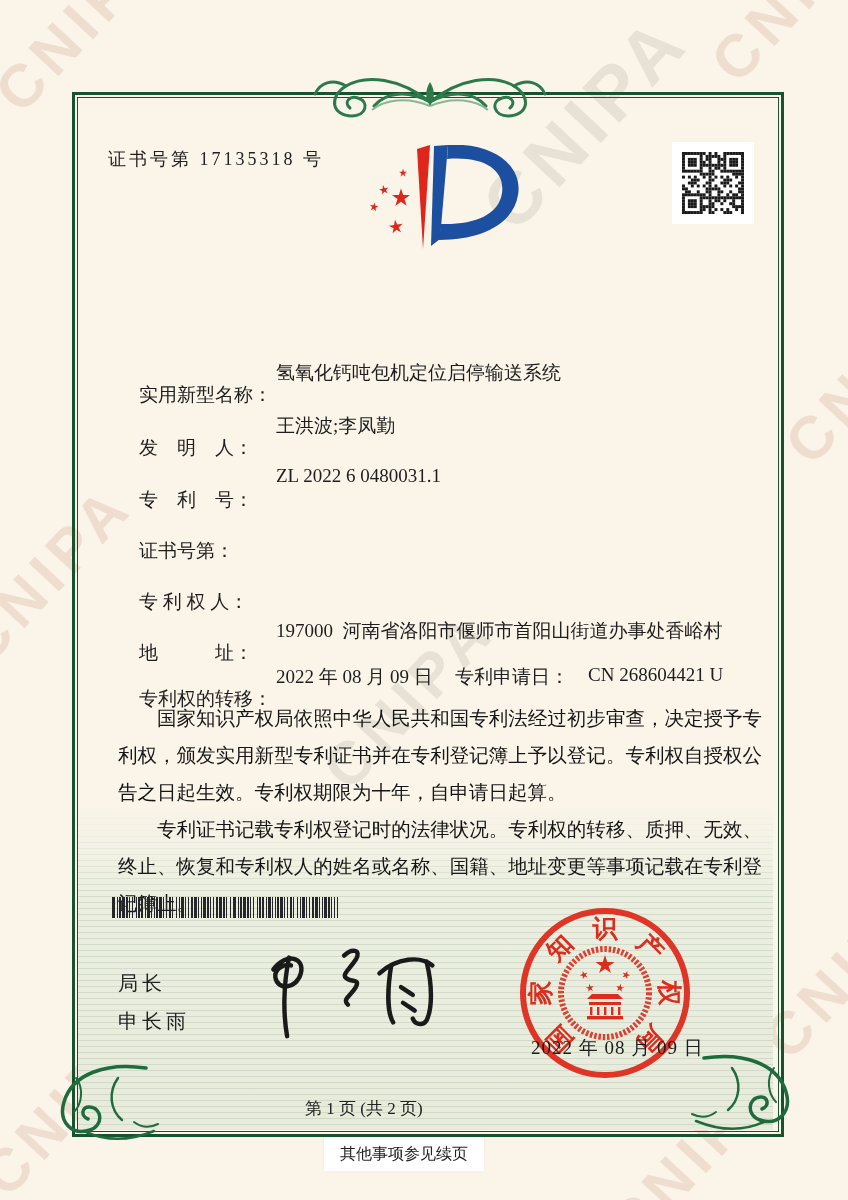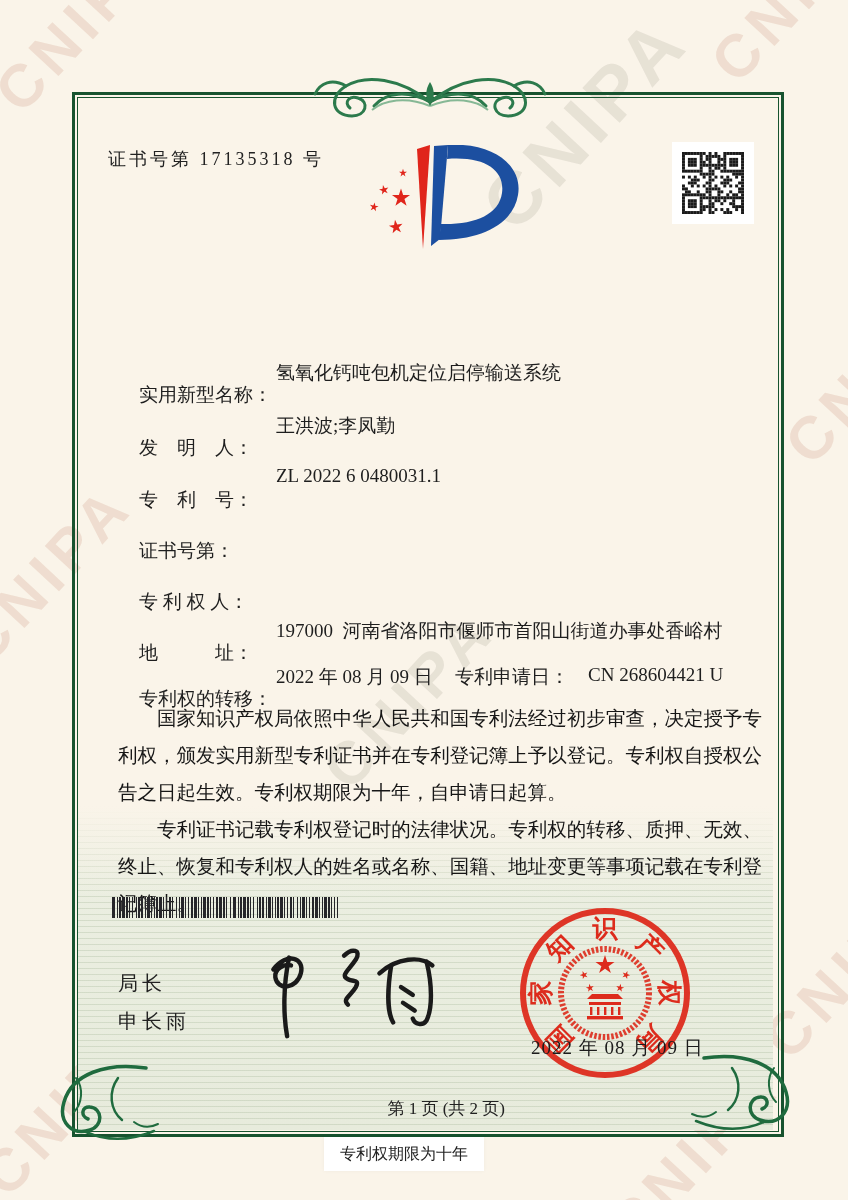--- a/index.html
+++ b/index.html
@@ -49,7 +49,7 @@
   .seal{position:absolute;left:517px;top:905px;width:176px;height:176px;z-index:4;}
   .seal-date{position:absolute;left:531px;top:1035px;font-size:19px;color:#1c1c1c;
       letter-spacing:1px;white-space:pre;z-index:5;}
-  .page-num{position:absolute;left:305px;top:1097px;width:200px;text-align:right;
+  .page-num{position:absolute;left:305px;top:1097px;width:200px;text-align:left;
       font-size:17px;color:#222;z-index:4;white-space:pre;}
   .cont-note{position:absolute;left:324px;top:1137px;width:160px;height:34px;background:#ffffff;
       text-align:center;line-height:34px;font-size:16px;color:#222;z-index:4;

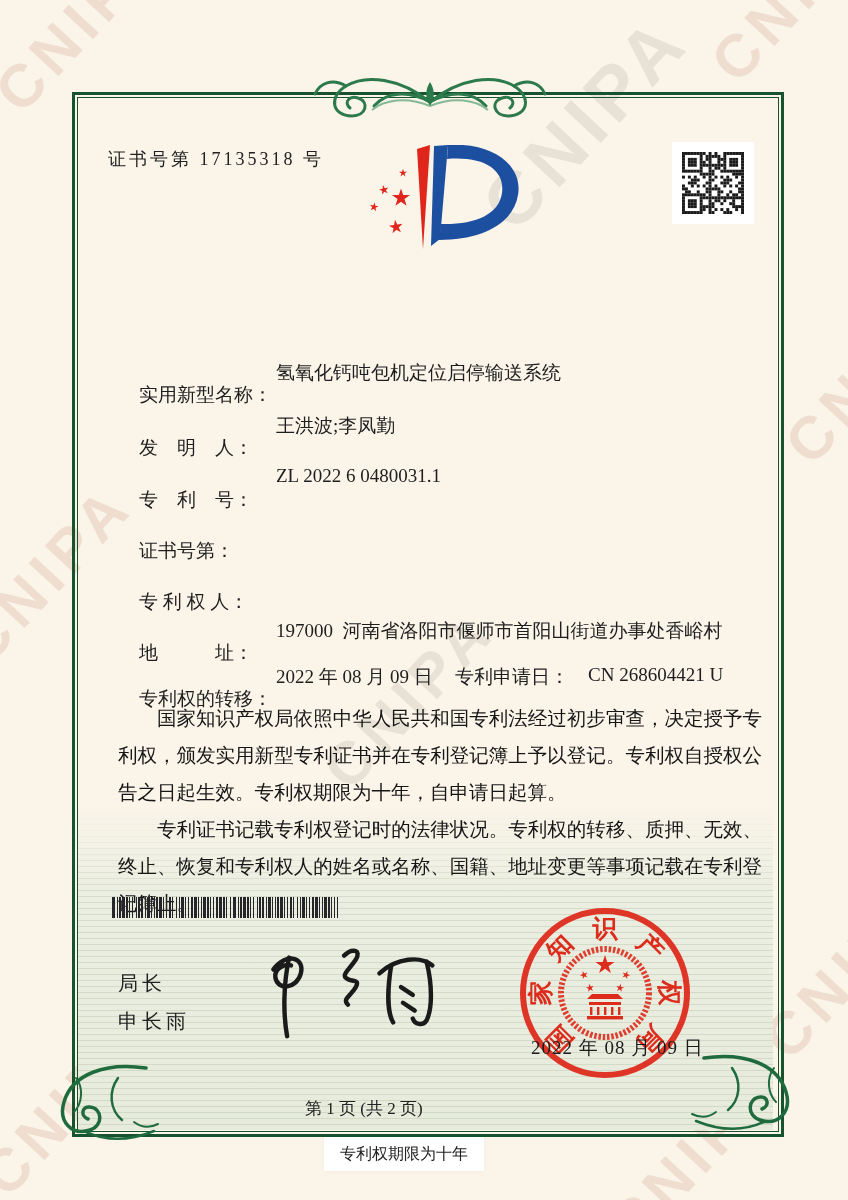--- a/index.html
+++ b/index.html
@@ -612,7 +612,7 @@
   <div class="seal-date">2022 年 08 月 09 日</div>
 
   <div class="page-num">第 1 页 (共 2 页)</div>
-  <div class="cont-note">专利权期限为十年</div>
+  <div class="cont-note">其他事项参见续页</div>
 
 </div>
 

